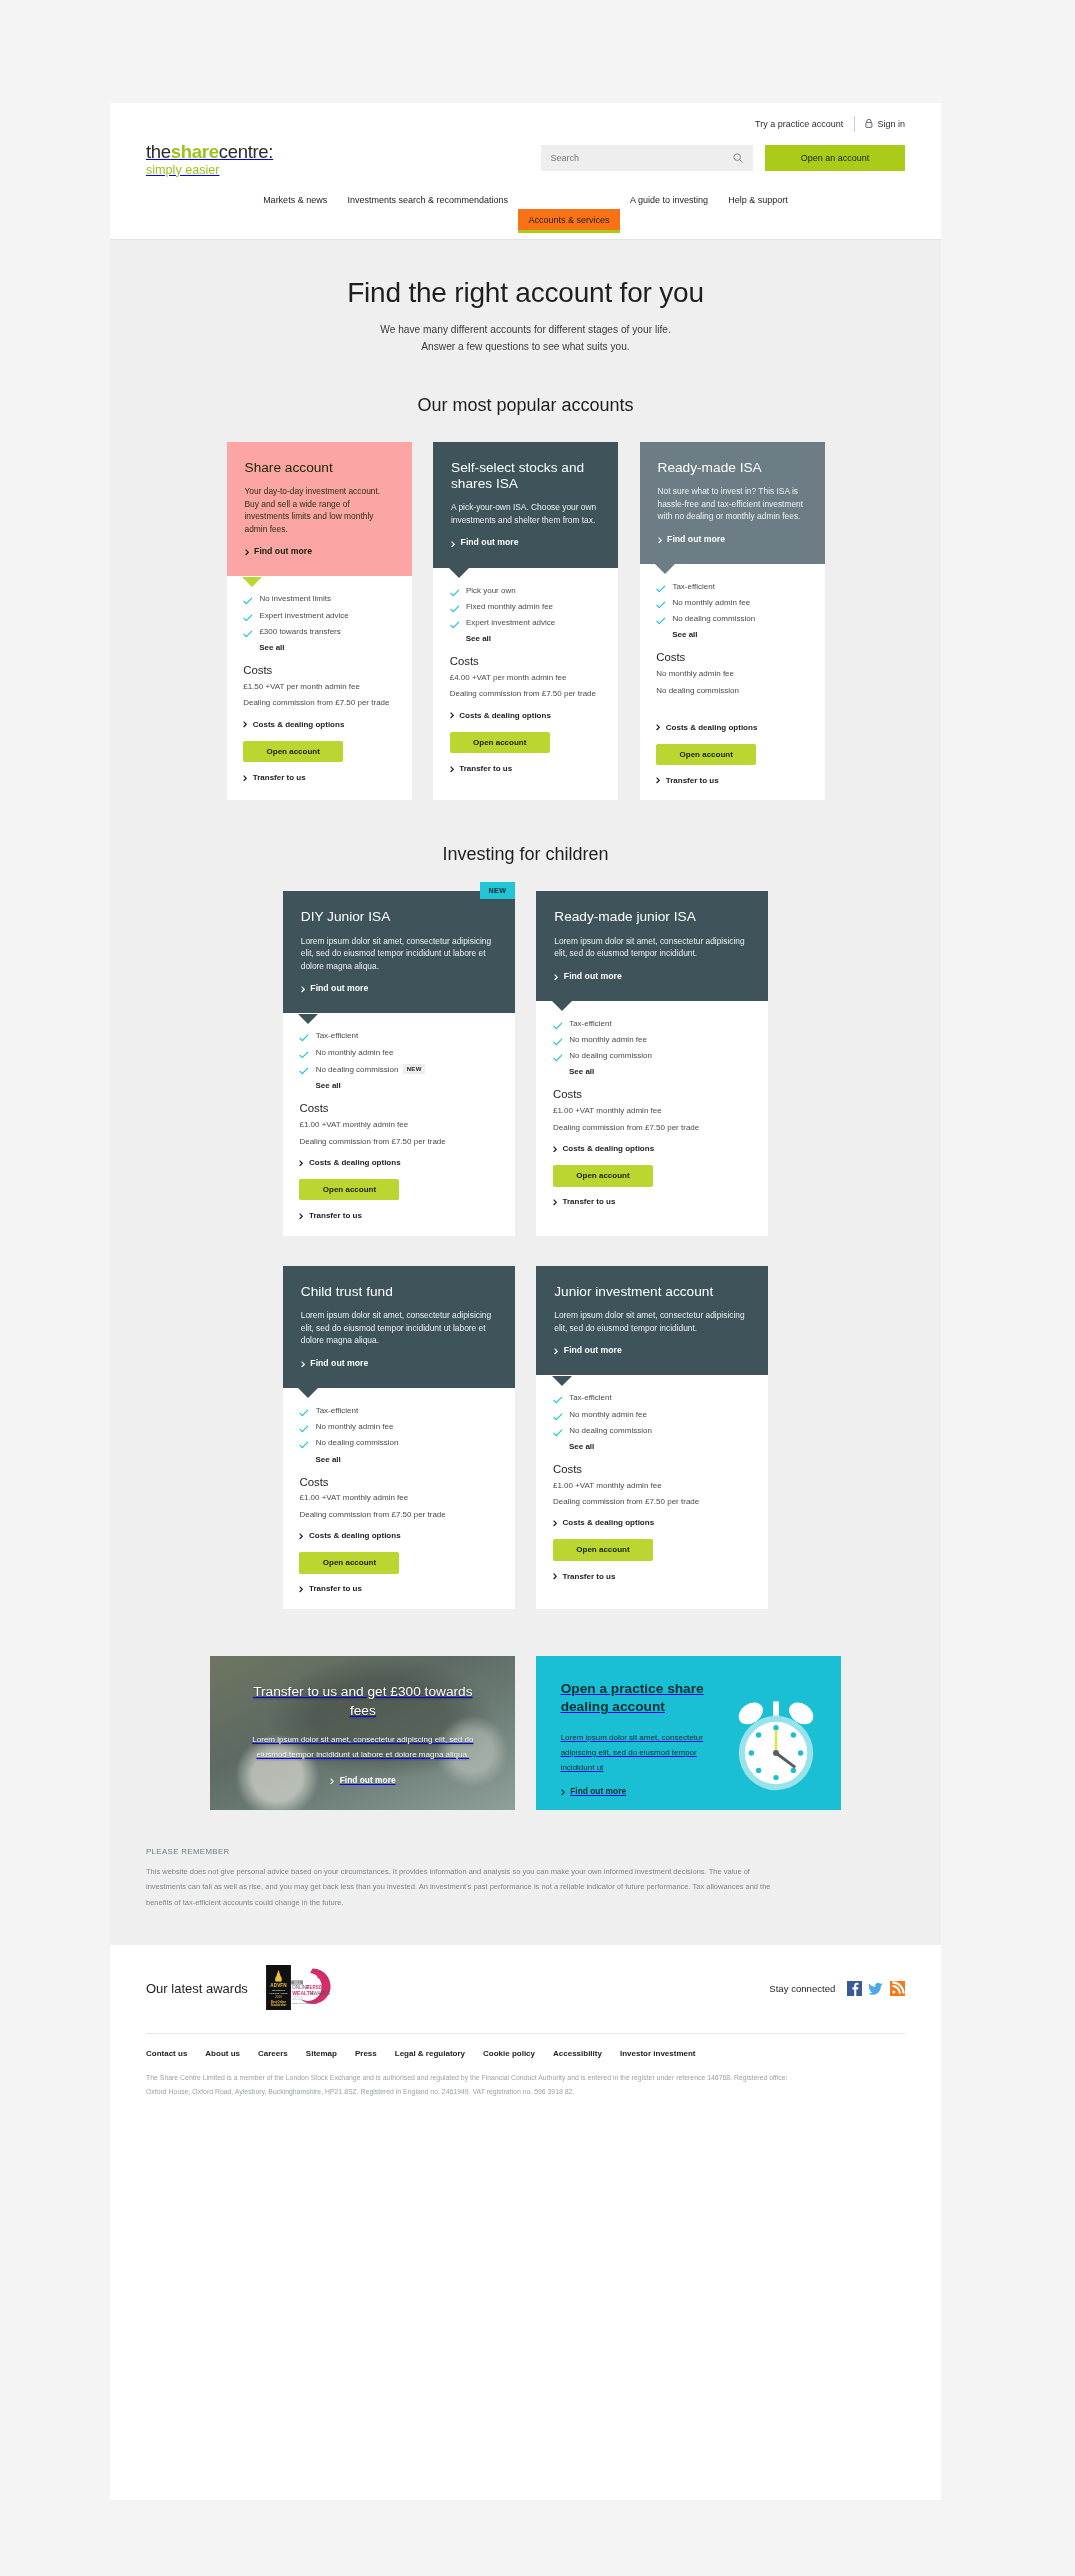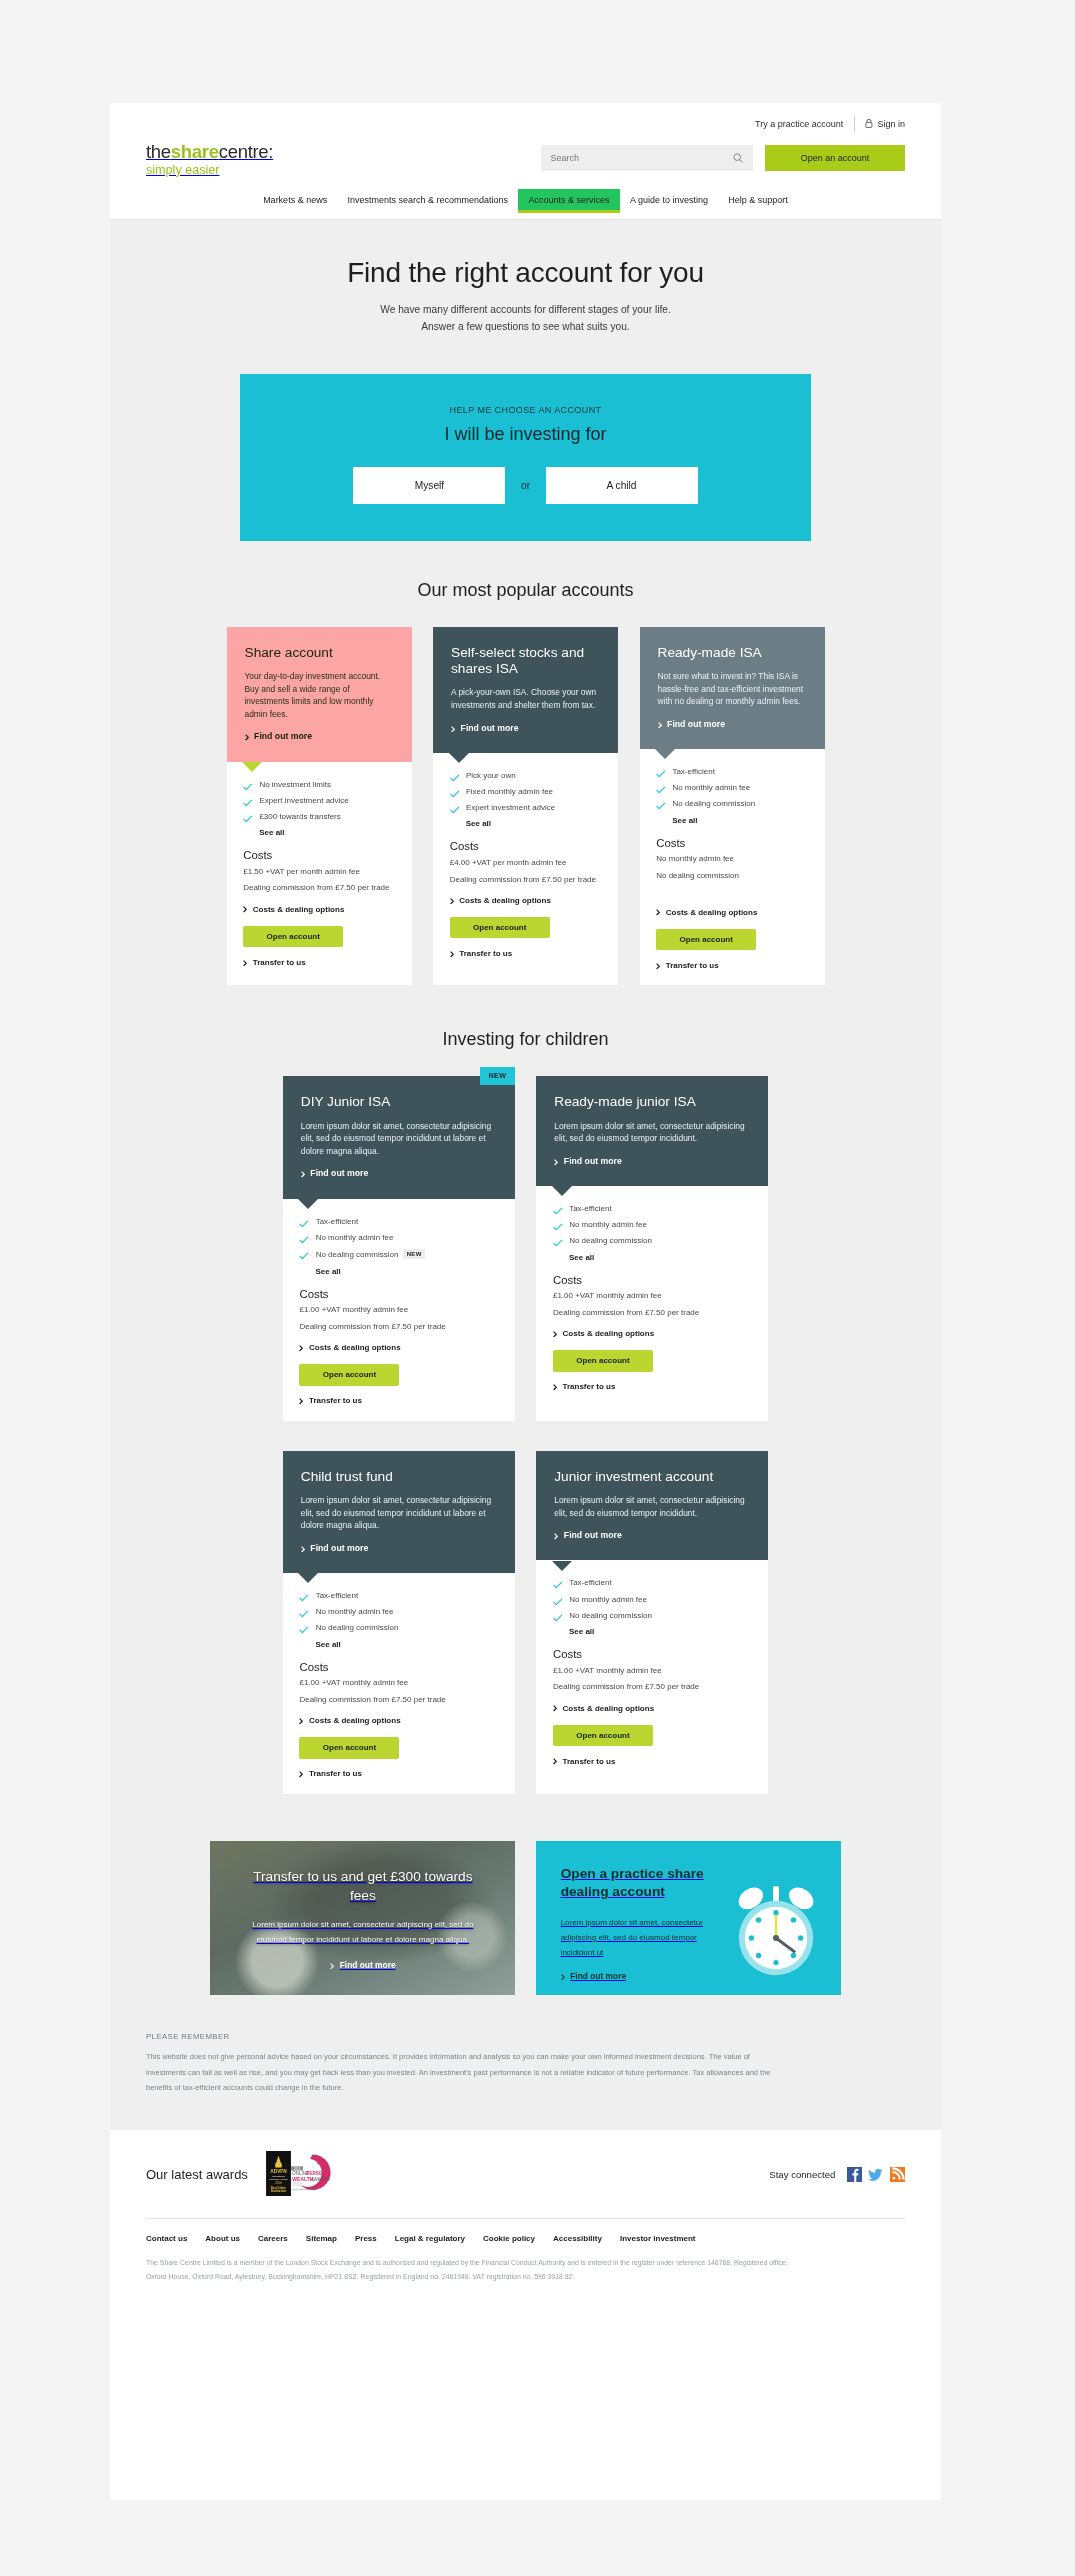--- a/index.html
+++ b/index.html
@@ -101,7 +101,7 @@
     text-decoration: none;
     position: relative;
   }
-  .nav-item.active { background: #22c55e; }
+  .nav-item.active { background: #f97316; margin-top: 20px; }
   .nav-item.active:after {
     content: ""; position: absolute; left: 0; right: 0; bottom: 0;
     height: 2.4px; background: #aacc19;

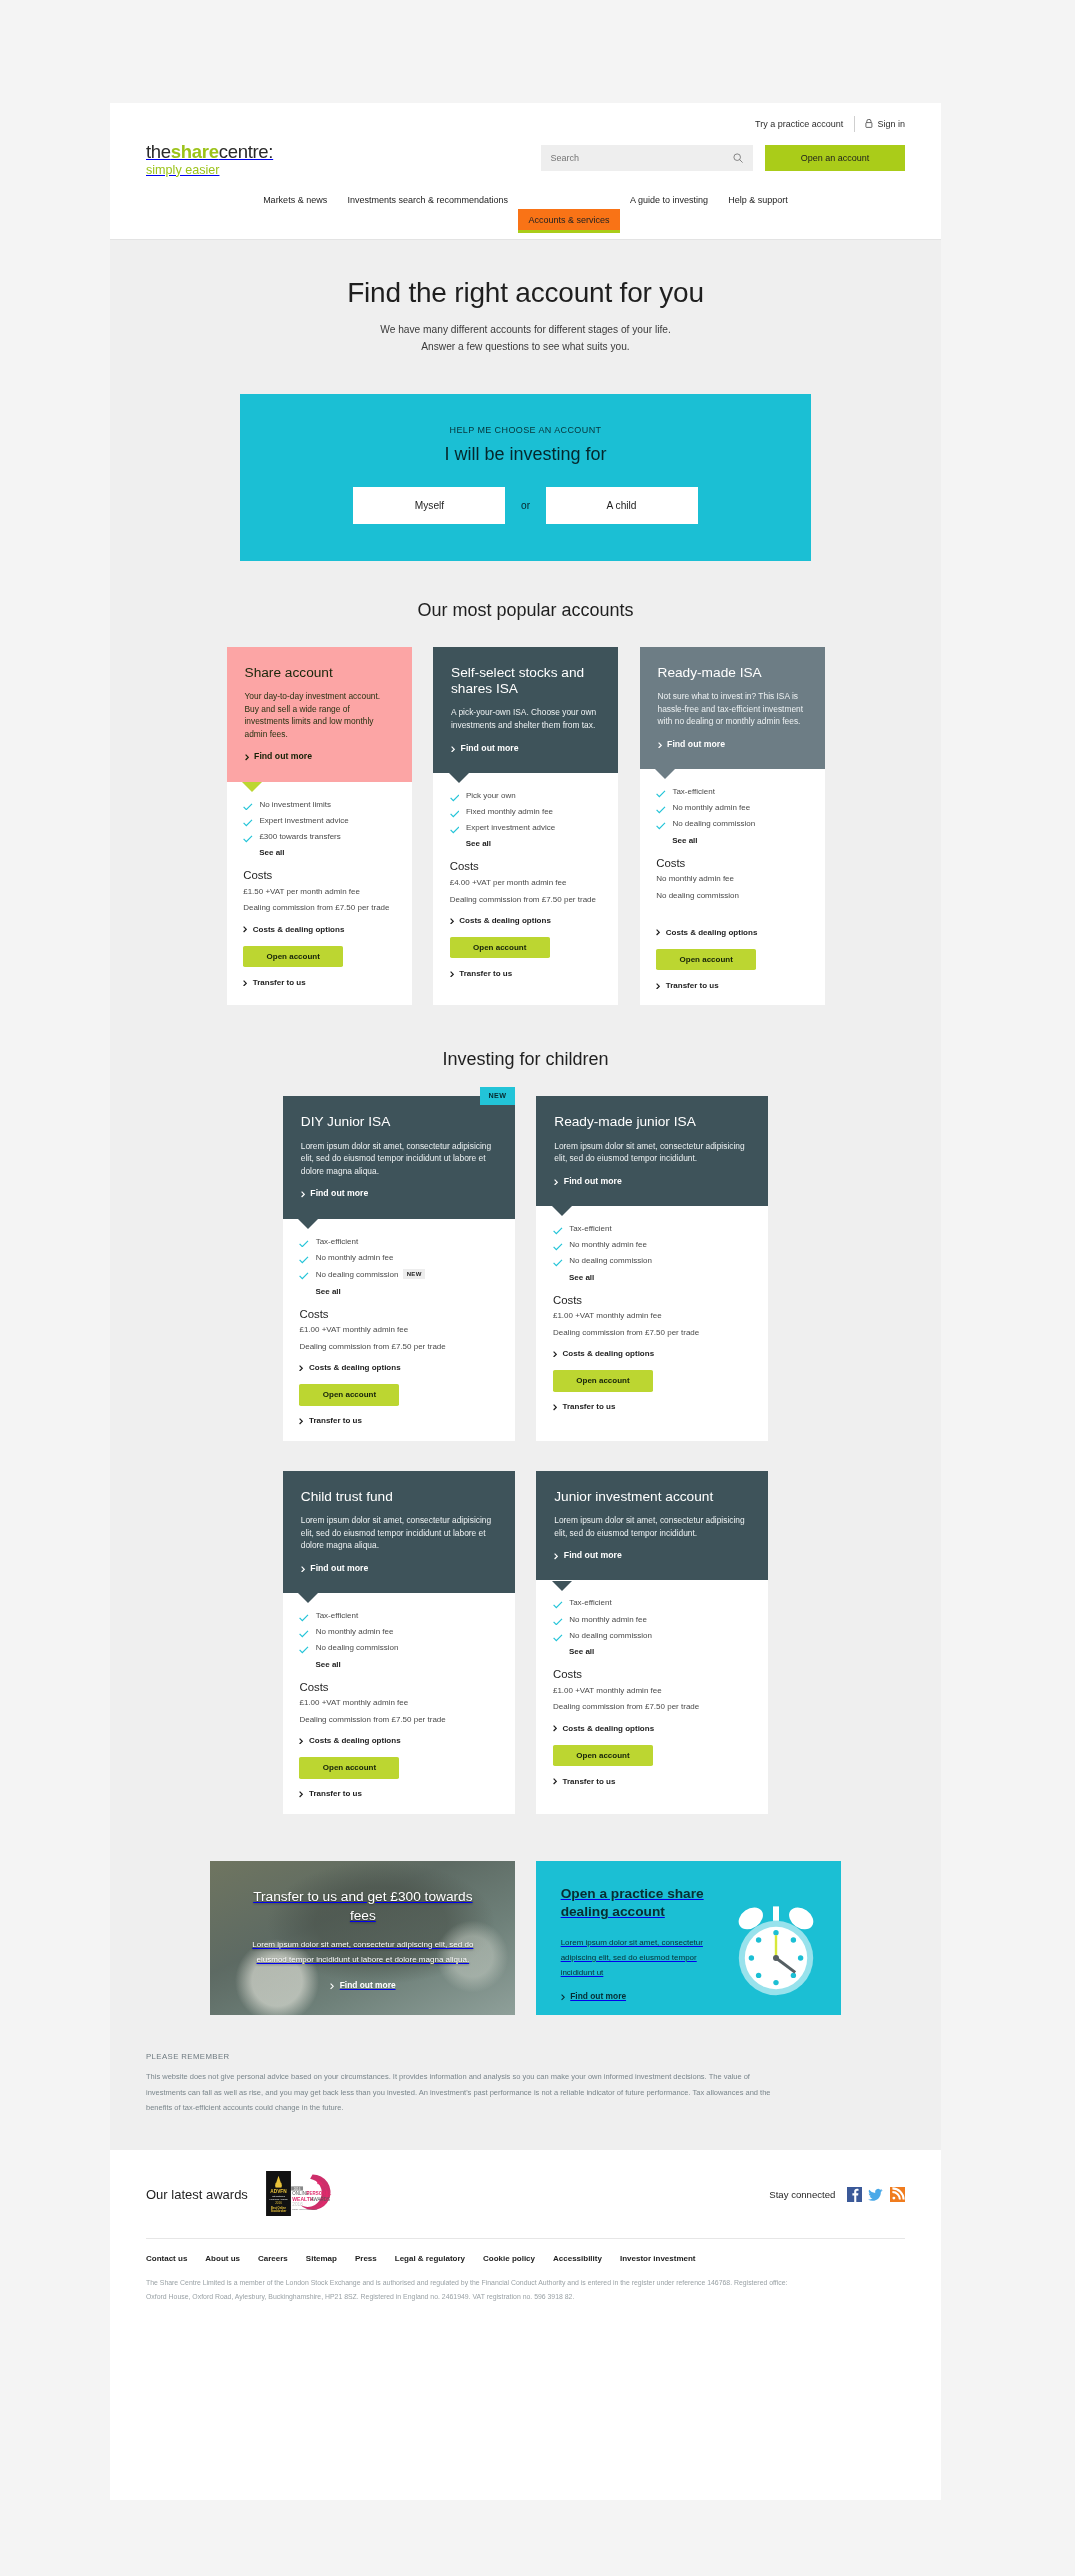--- a/index.html
+++ b/index.html
@@ -308,15 +308,6 @@
       <span>Answer a few questions to see what suits you.</span>
     </p>
 
-    <div class="chooser">
-      <div class="chooser-kicker">HELP ME CHOOSE AN ACCOUNT</div>
-      <div class="chooser-title">I will be investing for</div>
-      <div class="chooser-row">
-        <button class="chooser-btn">Myself</button>
-        <span class="chooser-or">or</span>
-        <button class="chooser-btn">A child</button>
-      </div>
-    </div>
   </div>
 
   <div class="section">

